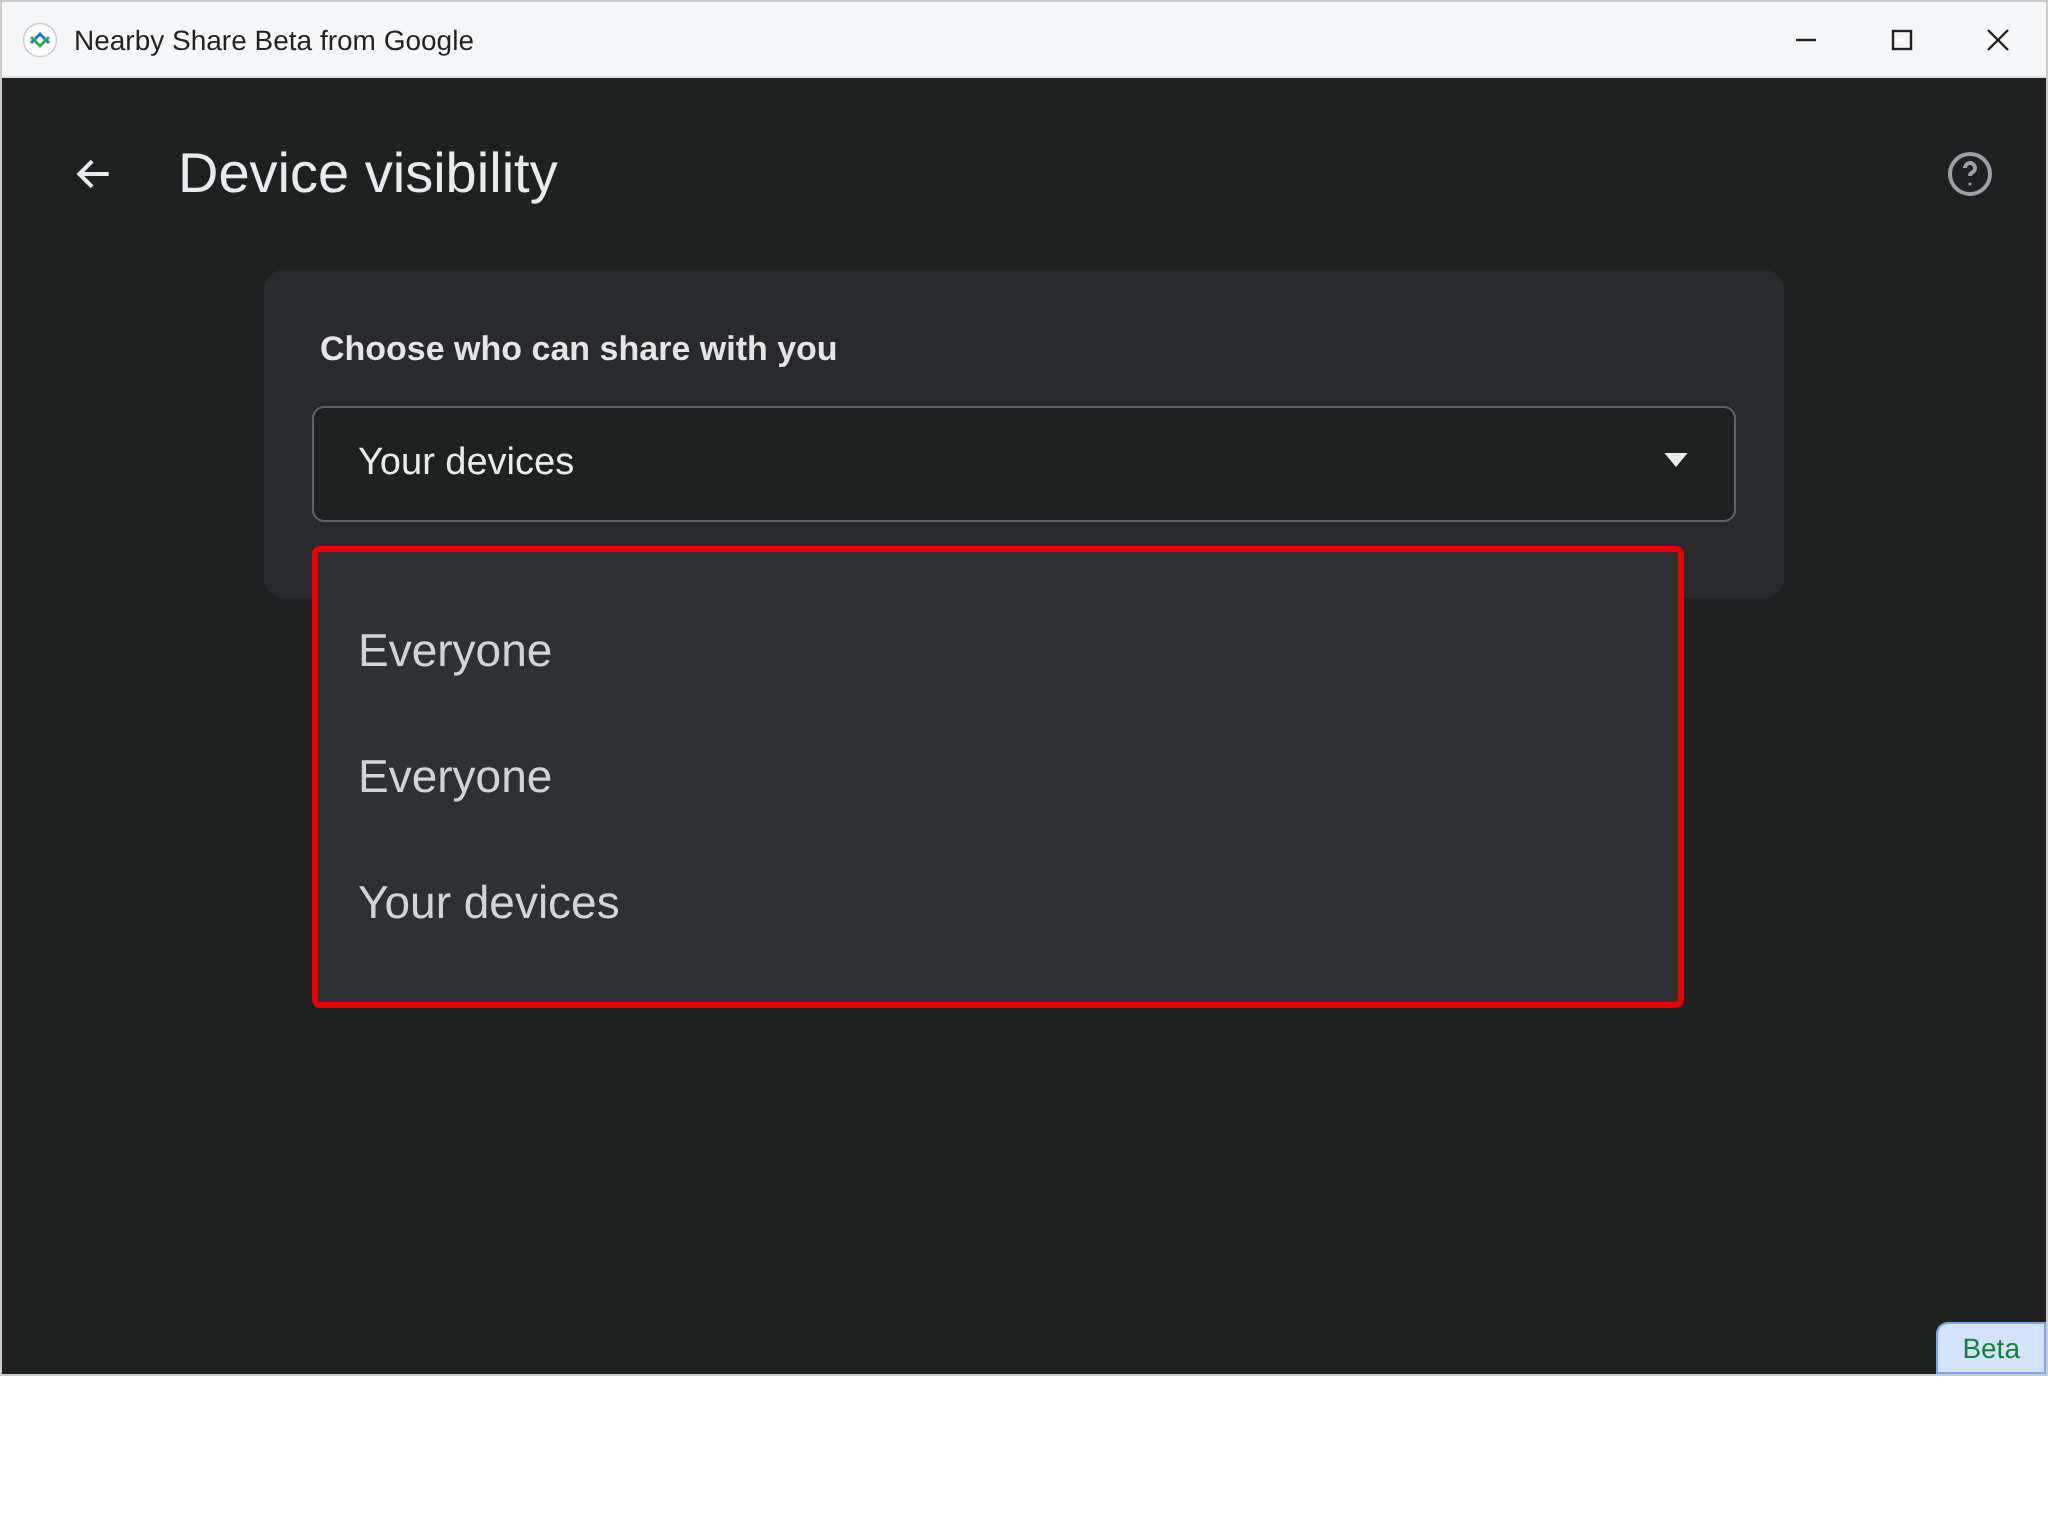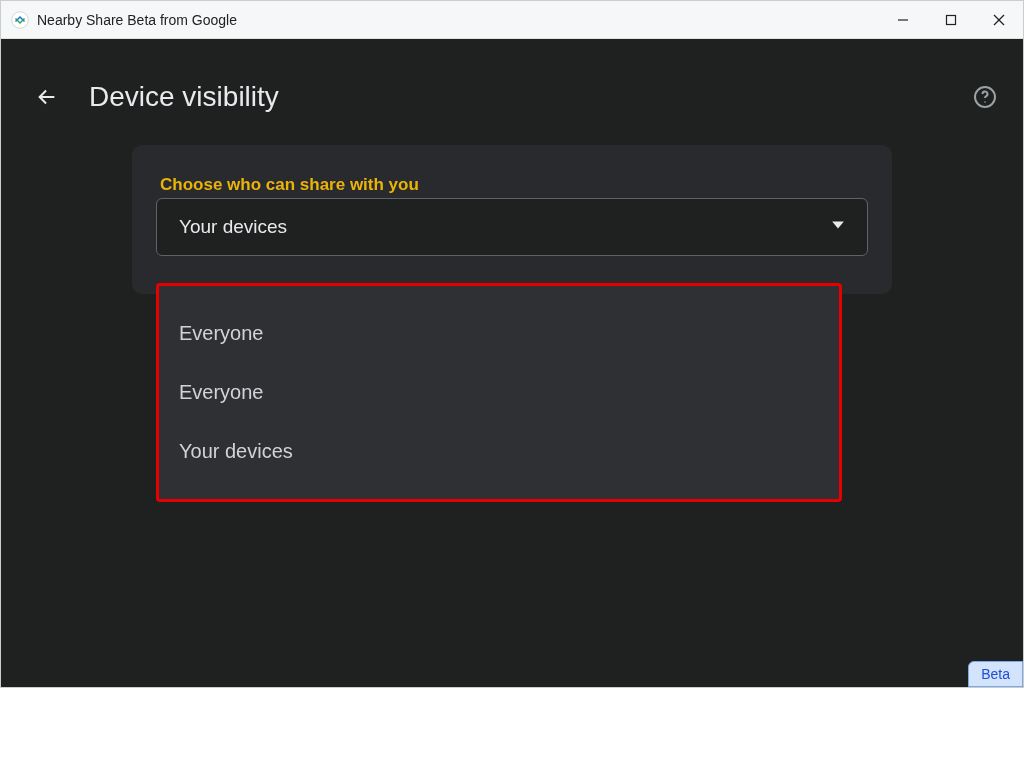--- a/index.html
+++ b/index.html
@@ -17,7 +17,7 @@
 
     .app-body { flex: 1; background: #1f2020; position: relative; }
 
-    .header-row { display: flex; align-items: center; padding: 42px 24px 0 32px; }
+    .header-row { display: flex; align-items: center; padding: 32px 24px 0 32px; }
     .back-btn { width: 28px; height: 28px; display: flex; align-items: center; justify-content: center; color: #e8eaed; margin-right: 28px; }
     .back-btn svg { width: 22px; height: 22px; }
     .page-title { font-size: 28px; color: #e8eaed; font-weight: 400; flex: 1; }

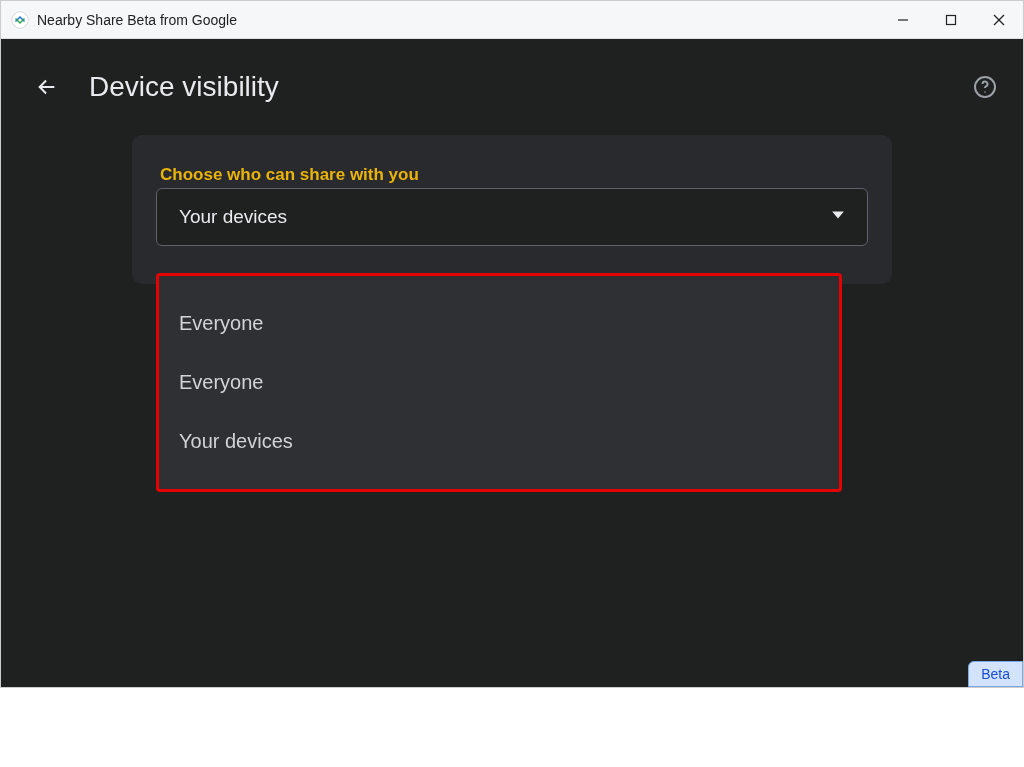--- a/index.html
+++ b/index.html
@@ -25,7 +25,7 @@
     .help-btn svg { width: 24px; height: 24px; }
 
     .content-panel { margin: 32px auto 0 auto; width: 760px; background: #292a2d; border-radius: 10px; padding: 30px 24px 38px 24px; position: relative; }
-    .panel-label { color: #eab308; font-size: 17px; font-weight: 600; margin-bottom: 3px; margin-left: 4px; }
+    .panel-label { color: #e5e5e5; font-size: 17px; font-weight: 600; margin-bottom: 18px; margin-left: 4px; }
 
     .select-box { border: 1px solid #5f6368; border-radius: 6px; height: 58px; display: flex; align-items: center; padding: 0 22px; justify-content: space-between; background: #1f2020; }
     .select-value { color: #e8eaed; font-size: 19px; }

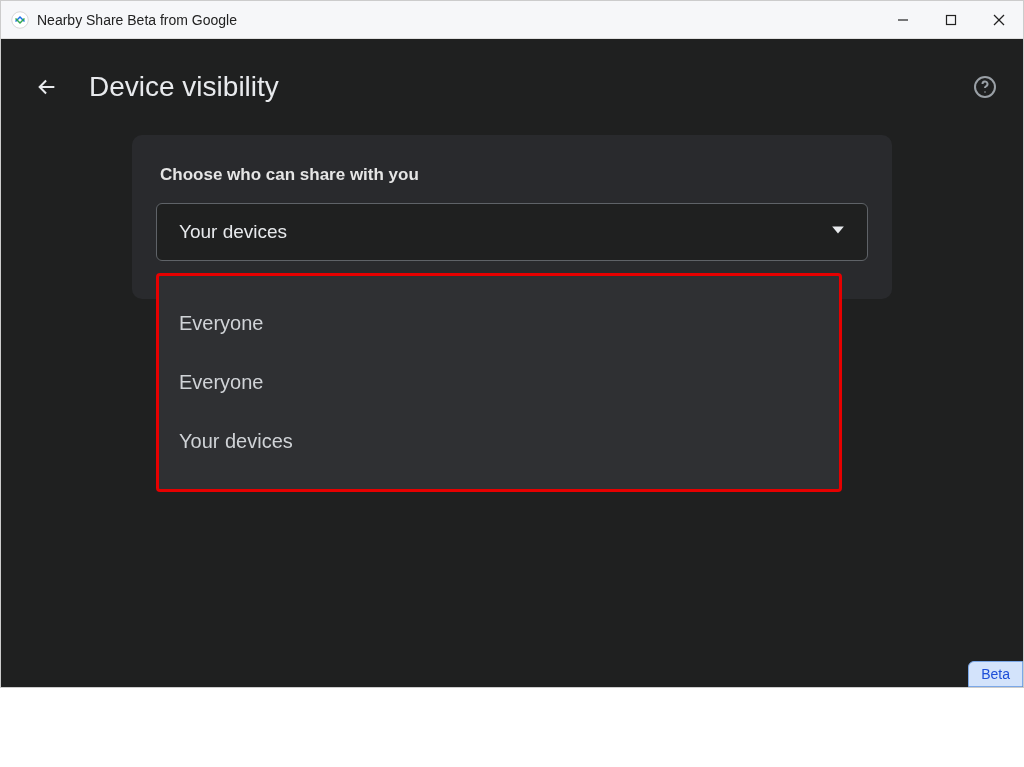--- a/index.html
+++ b/index.html
@@ -33,7 +33,7 @@
     .select-caret svg { width: 14px; height: 14px; }
 
     .dropdown-menu { position: absolute; top: 138px; left: 24px; right: 50px; background: #2f3033; border: 3px solid #e60000; border-radius: 4px; padding: 18px 0 18px 0; }
-    .dropdown-item { color: #d0d3d7; font-size: 20px; font-weight: 500; padding: 18px 20px; }
+    .dropdown-item { color: #d0d3d7; font-size: 23px; font-weight: 500; padding: 18px 20px; }
 
     .beta-badge { position: absolute; bottom: 0; right: 0; background: #d3e3fb; color: #1d4ed8; border: 1px solid #7ba8e8; border-radius: 6px 0 0 0; padding: 4px 12px; font-size: 14px; font-weight: 500; }
   </style>

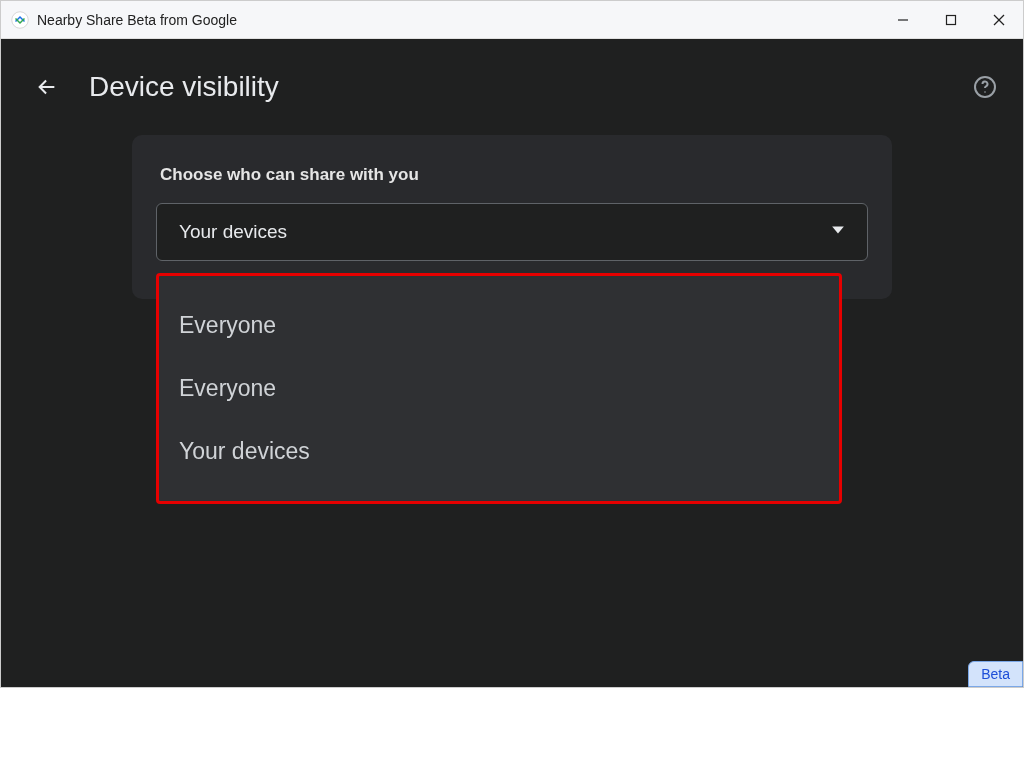--- a/index.html
+++ b/index.html
@@ -35,7 +35,7 @@
     .dropdown-menu { position: absolute; top: 138px; left: 24px; right: 50px; background: #2f3033; border: 3px solid #e60000; border-radius: 4px; padding: 18px 0 18px 0; }
     .dropdown-item { color: #d0d3d7; font-size: 23px; font-weight: 500; padding: 18px 20px; }
 
-    .beta-badge { position: absolute; bottom: 0; right: 0; background: #d3e3fb; color: #1d4ed8; border: 1px solid #7ba8e8; border-radius: 6px 0 0 0; padding: 4px 12px; font-size: 14px; font-weight: 500; }
+    .beta-badge { position: absolute; bottom: 0; right: 0; background: #d3e3fb; color: #15803d; border: 1px solid #7ba8e8; border-radius: 6px 0 0 0; padding: 4px 12px; font-size: 14px; font-weight: 500; }
   </style>
 </head>
 <body>

